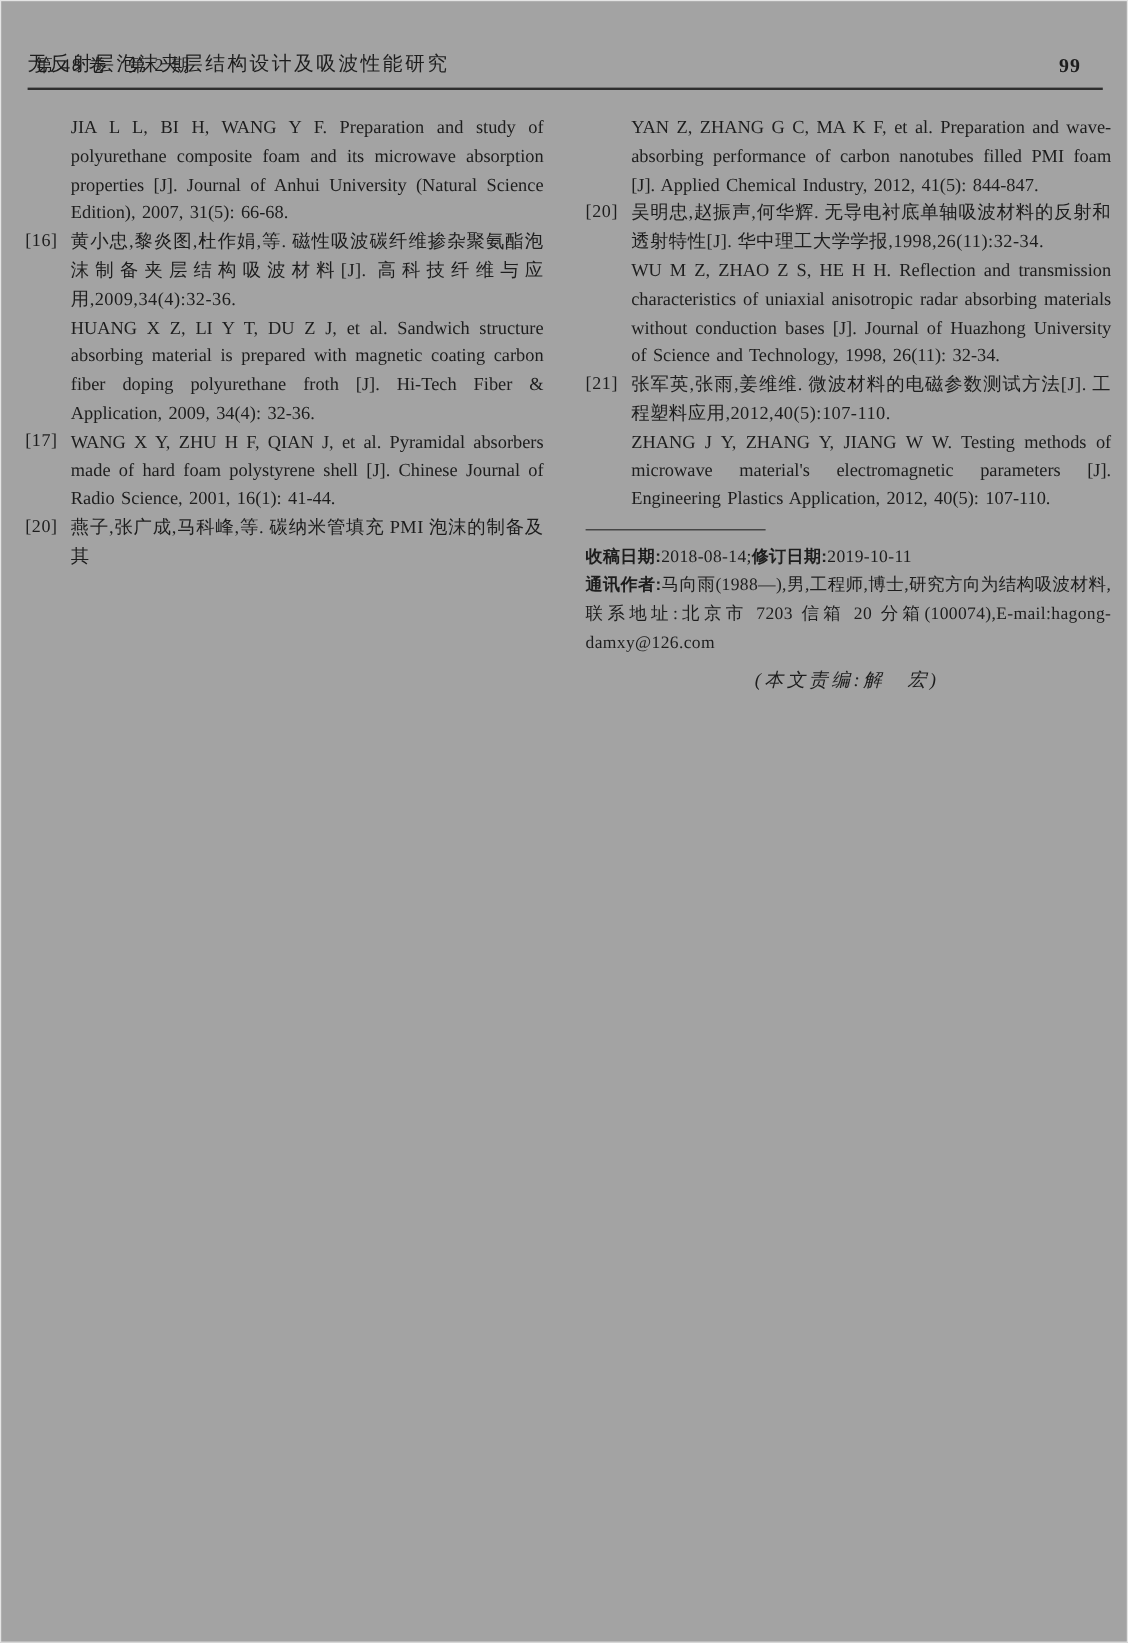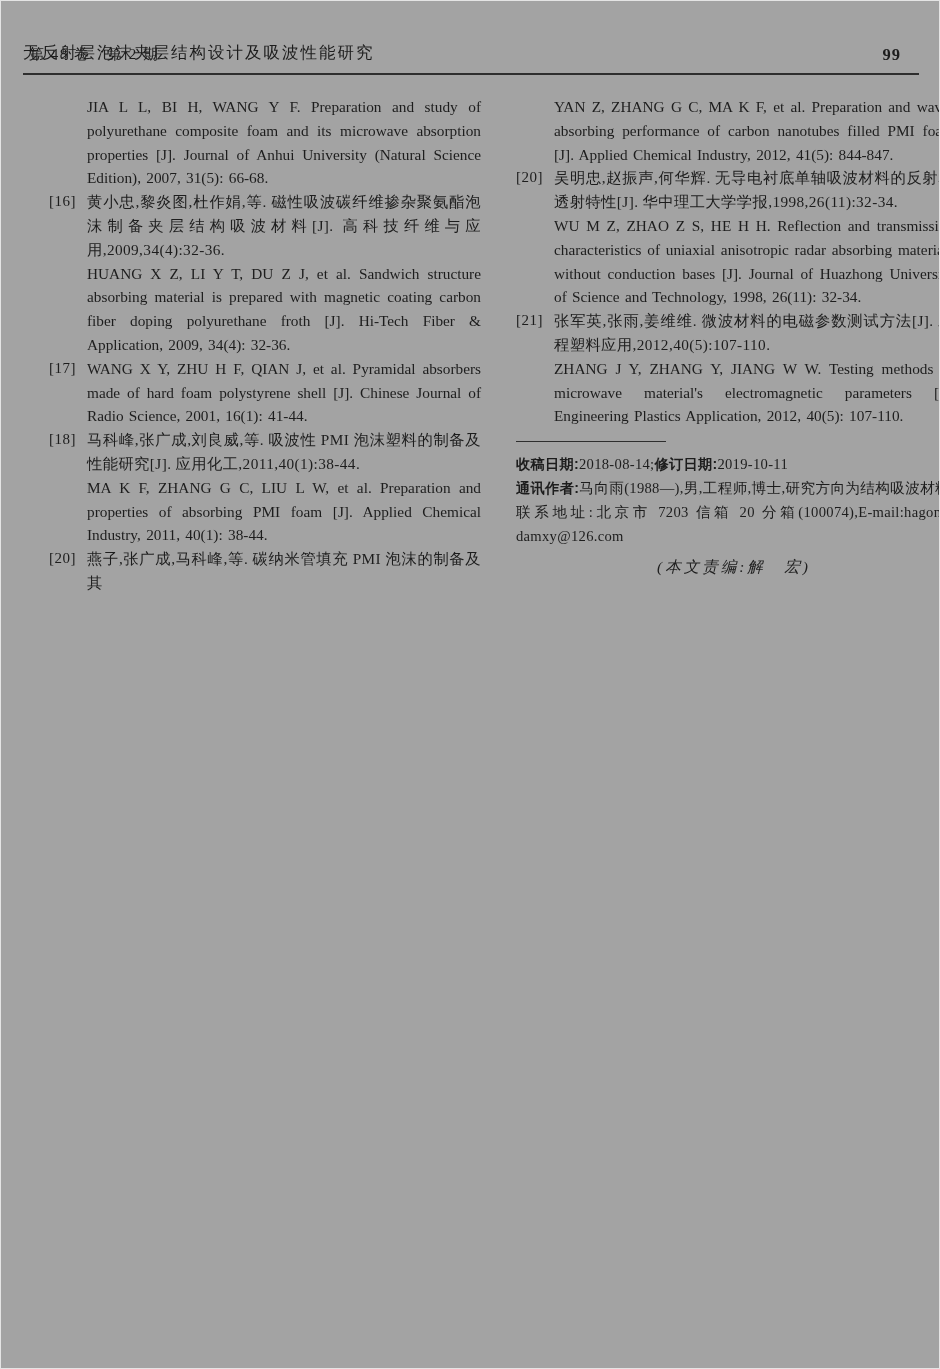--- a/index.html
+++ b/index.html
@@ -42,7 +42,7 @@
     gap: 35px;
   }
   .col { box-sizing: border-box; }
-  .col-left  { width: 432px; flex: none; margin-left: 28px; }
+  .col-left  { width: 432px; flex: none; }
   .col-right { width: 438px; flex: none; }
   .ref { display: flex; }
   .ref-label {

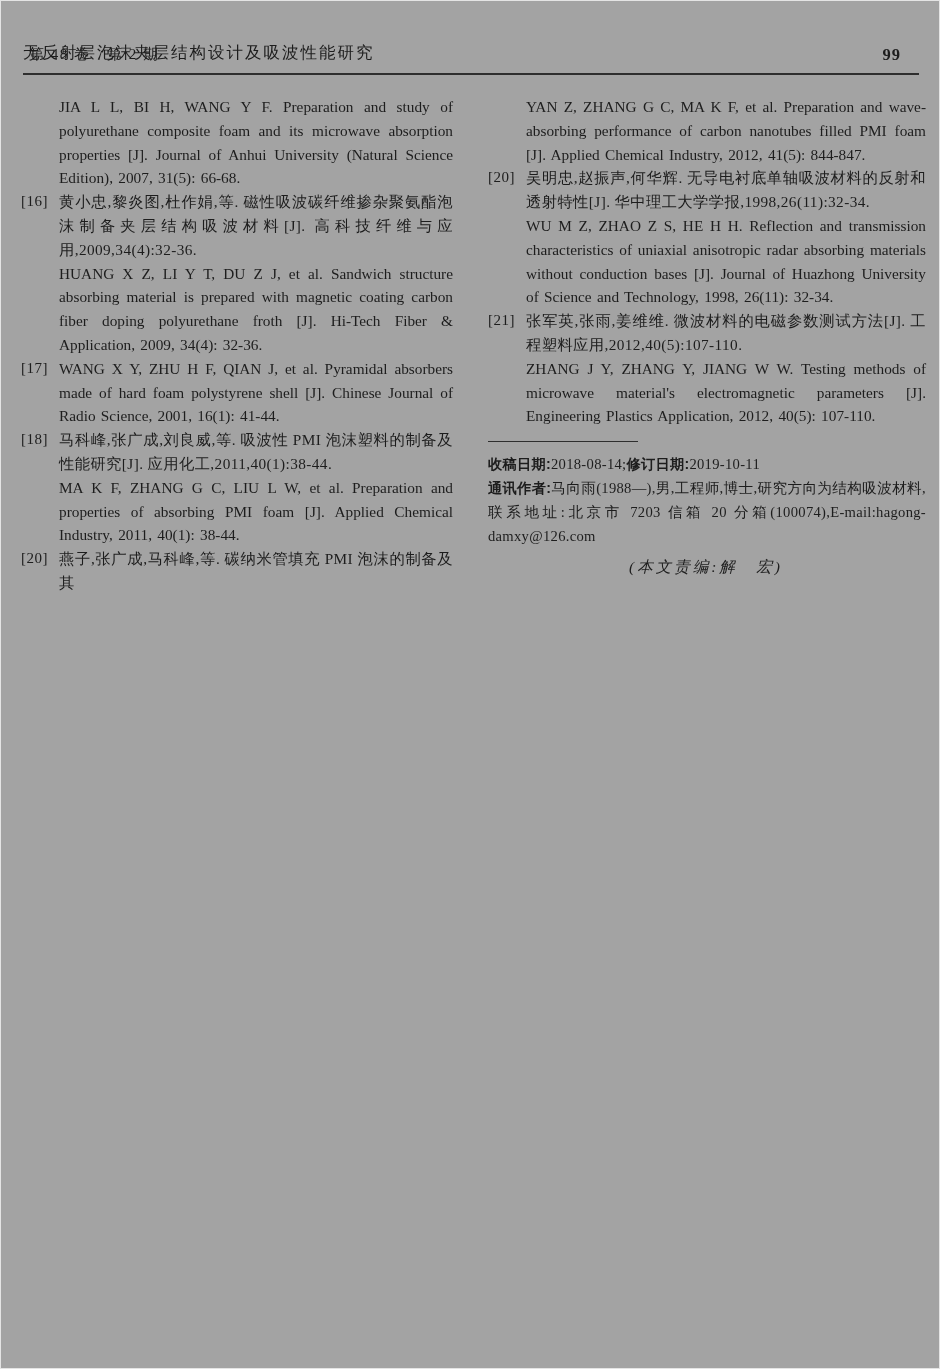--- a/index.html
+++ b/index.html
@@ -119,13 +119,6 @@
           </div>
         </div>
         <div class="ref">
-          <span class="ref-label">[18]</span>
-          <div class="ref-body">
-            <p class="ref-p cn">马科峰,张广成,刘良威,等. 吸波性 PMI 泡沫塑料的制备及性能研究[J]. 应用化工,2011,40(1):38-44.</p>
-            <p class="ref-p en">MA K F, ZHANG G C, LIU L W, et al. Preparation and properties of absorbing PMI foam [J]. Applied Chemical Industry, 2011, 40(1): 38-44.</p>
-          </div>
-        </div>
-        <div class="ref">
           <span class="ref-label">[20]</span>
           <div class="ref-body">
             <p class="ref-p cn">燕子,张广成,马科峰,等. 碳纳米管填充 PMI 泡沫的制备及其</p>

